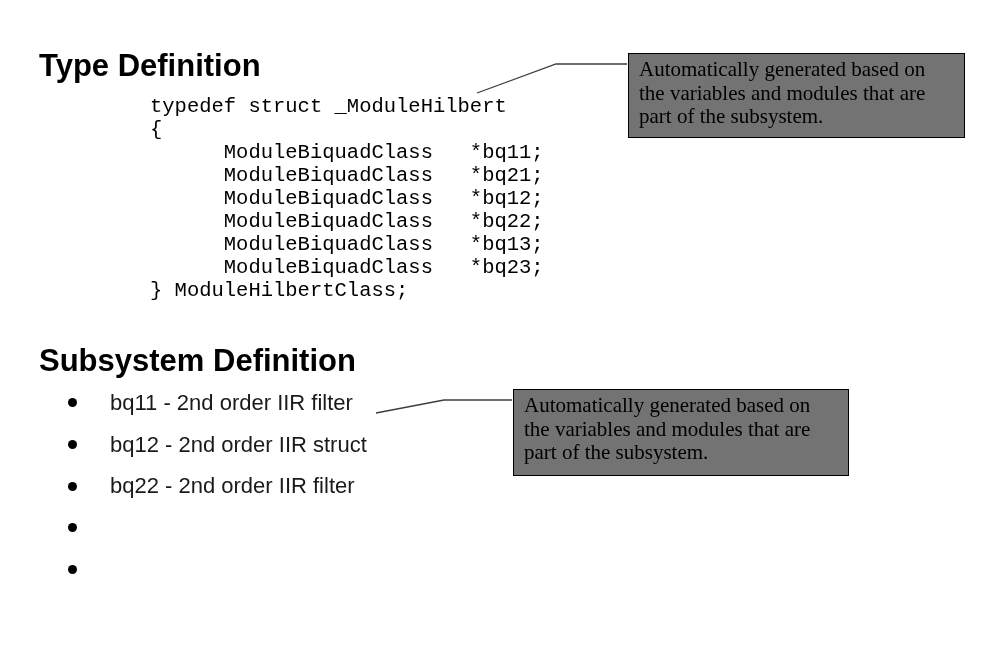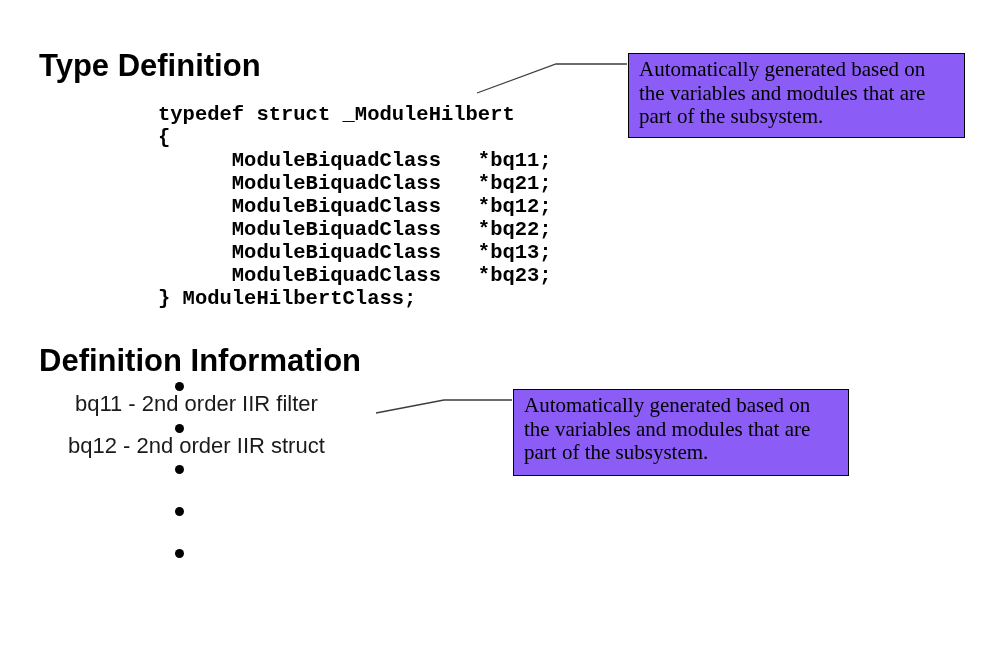--- a/index.html
+++ b/index.html
@@ -41,7 +41,7 @@
     position: absolute;
     box-sizing: border-box;
     border: 1px solid #000000;
-    background: #8b5cf6;
+    background: #737373;
   }
   .callout-top    { left: 628px; top: 53px;  width: 337px; height: 85px; }
   .callout-bottom { left: 513px; top: 389px; width: 336px; height: 87px; }

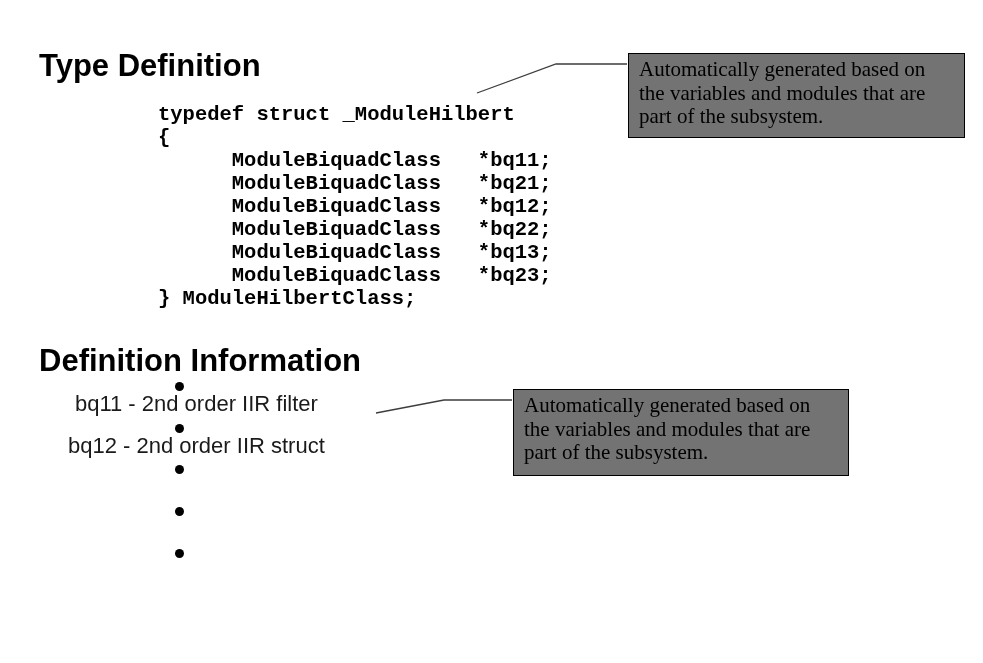--- a/index.html
+++ b/index.html
@@ -29,13 +29,12 @@
     position: absolute;
     left: 150px;
     top: 95px;
-    margin: 8px;
+    margin: 0;
     font-family: "Liberation Mono", monospace;
     font-size: 20.5px;
     line-height: 23px;
     color: #000000;
     white-space: pre;
-    font-weight: bold;
   }
   .callout {
     position: absolute;

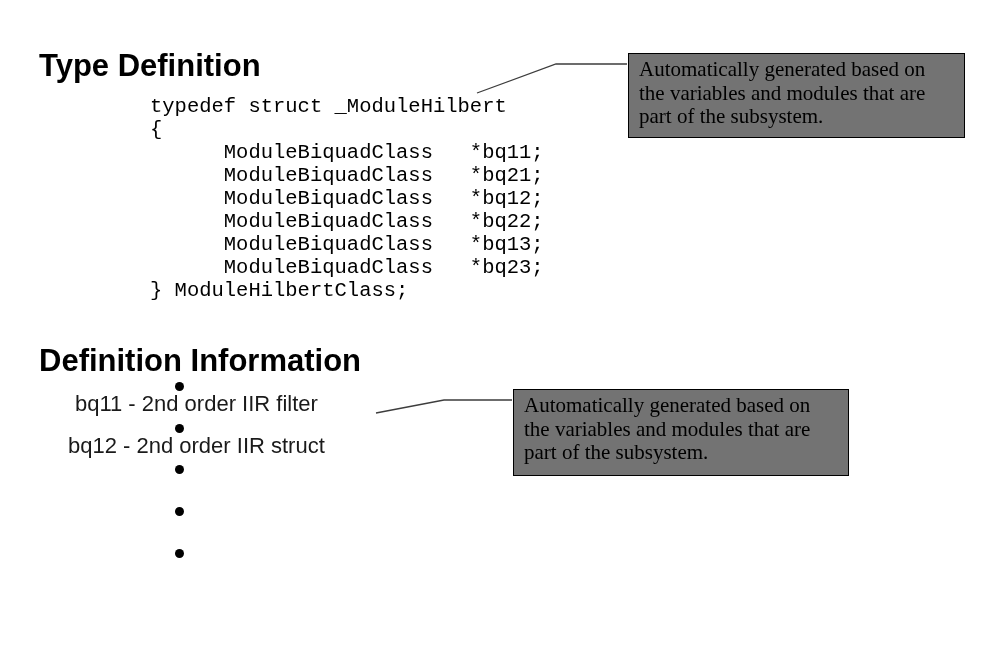--- a/index.html
+++ b/index.html
@@ -110,7 +110,7 @@
 part of the subsystem.</div>
   </div>
 
-  <h1 class="h1 h1-sub">Definition Information</h1>
+  <h1 class="h1 h1-sub">Subsystem Definition</h1>
 
   <ul class="bullets">
     <li>

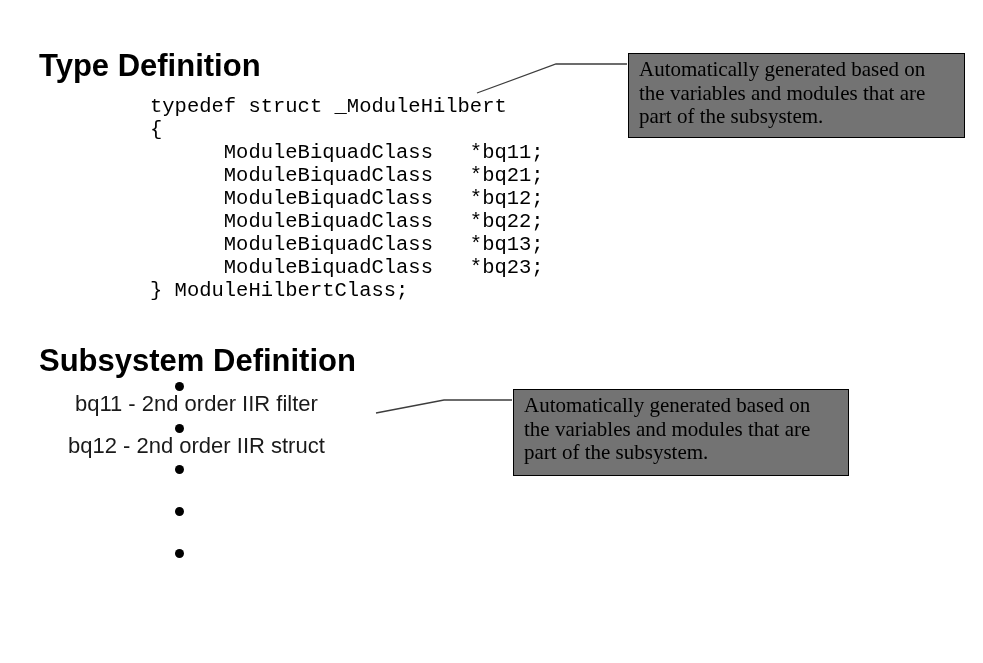--- a/index.html
+++ b/index.html
@@ -64,7 +64,6 @@
     display: flex;
     align-items: center;
     height: 41.7px;
-    flex-direction: column;
   }
   .bullet-dot {
     flex: none;

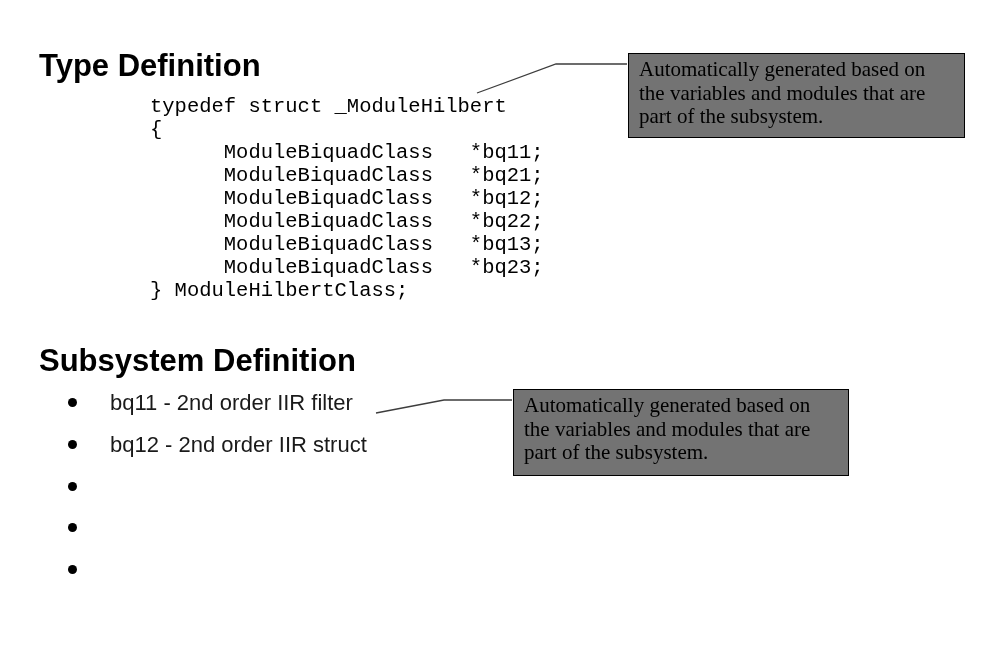--- a/index.html
+++ b/index.html
@@ -122,6 +122,7 @@
     </li>
     <li>
       <span class="bullet-dot"></span>
+      <span class="li-text">bq22 - 2nd order IIR filter</span>
     </li>
     <li>
       <span class="bullet-dot"></span>

